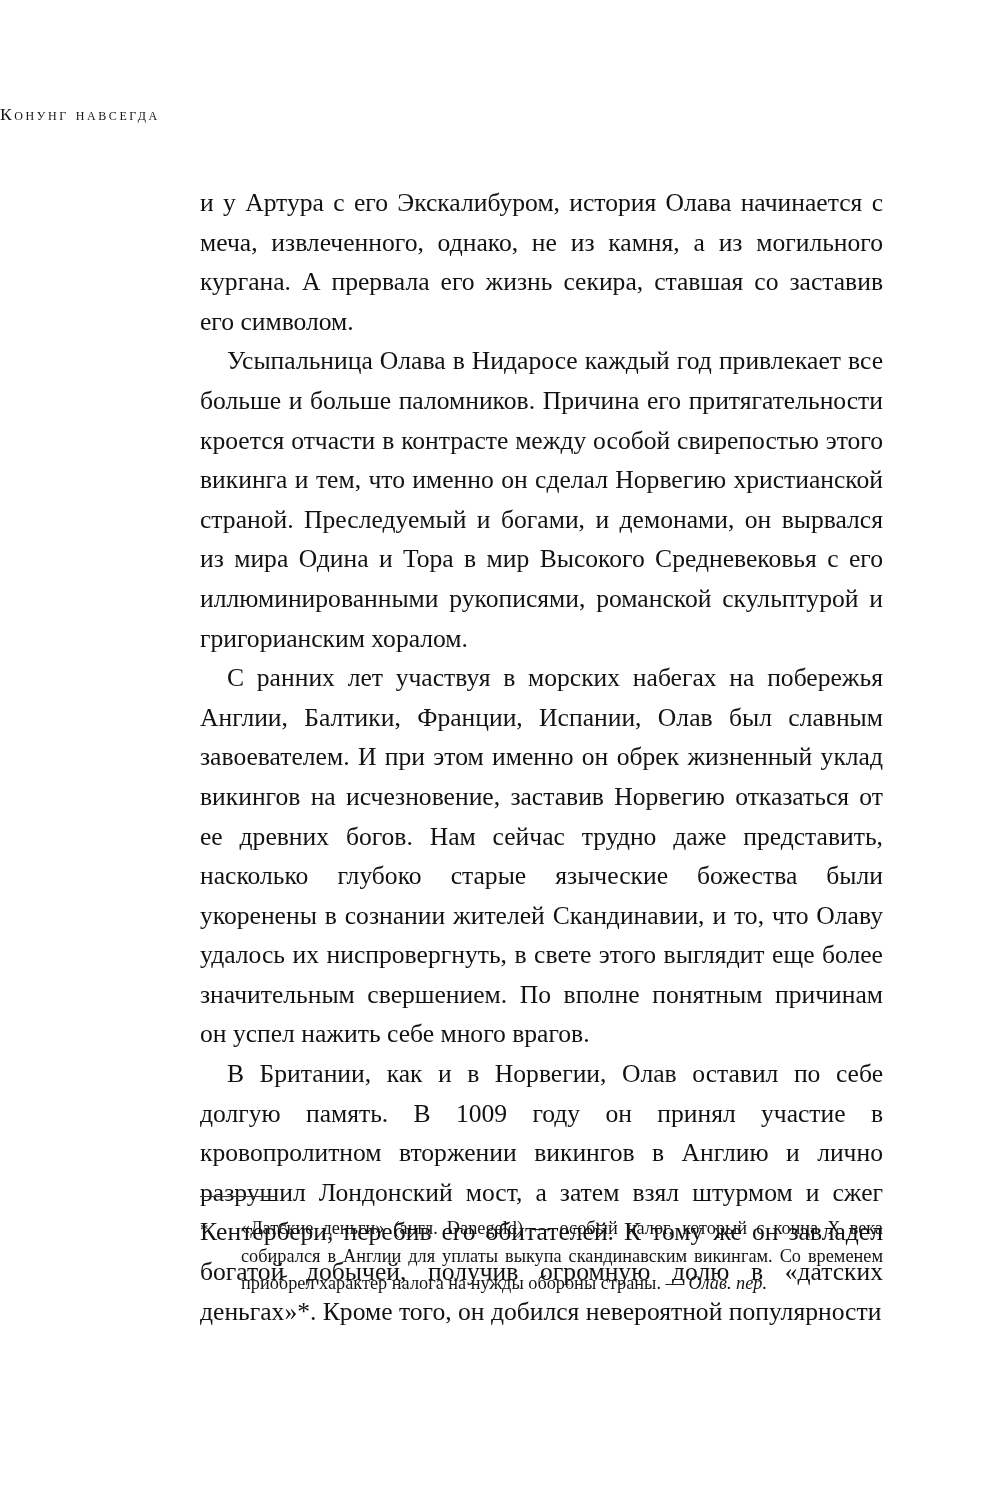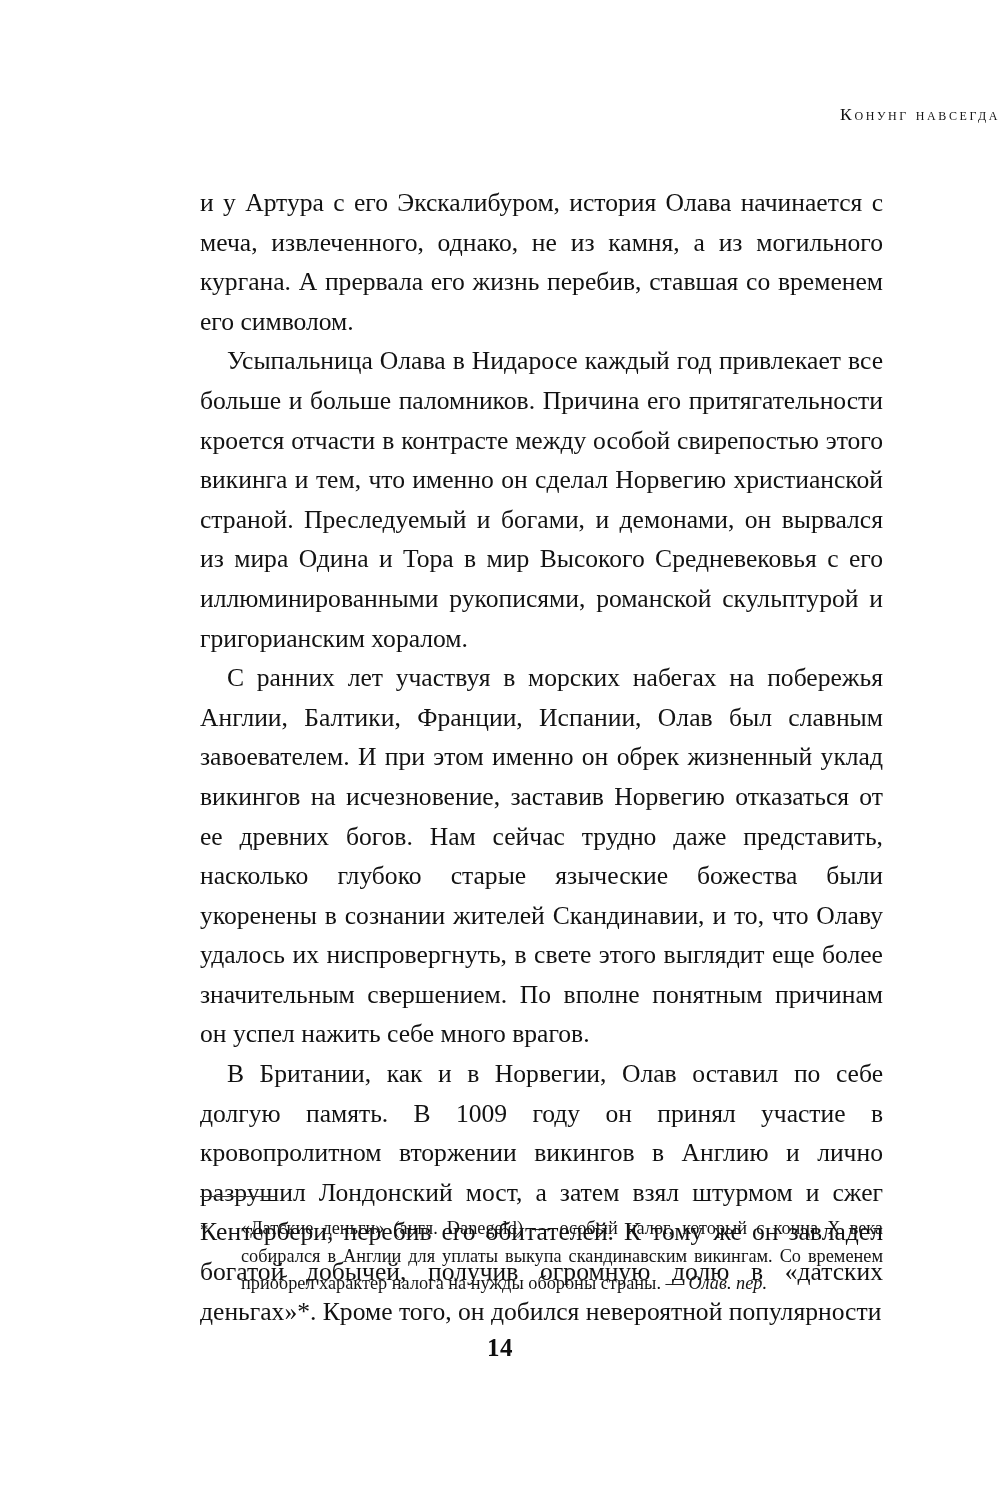--- a/index.html
+++ b/index.html
@@ -28,7 +28,7 @@
     top: 104px;
     left: 0;
     width: 1000px;
-    text-align: right;
+    text-align: left;
     font-size: 17.5px;
     font-variant: small-caps;
     letter-spacing: 2.6px;

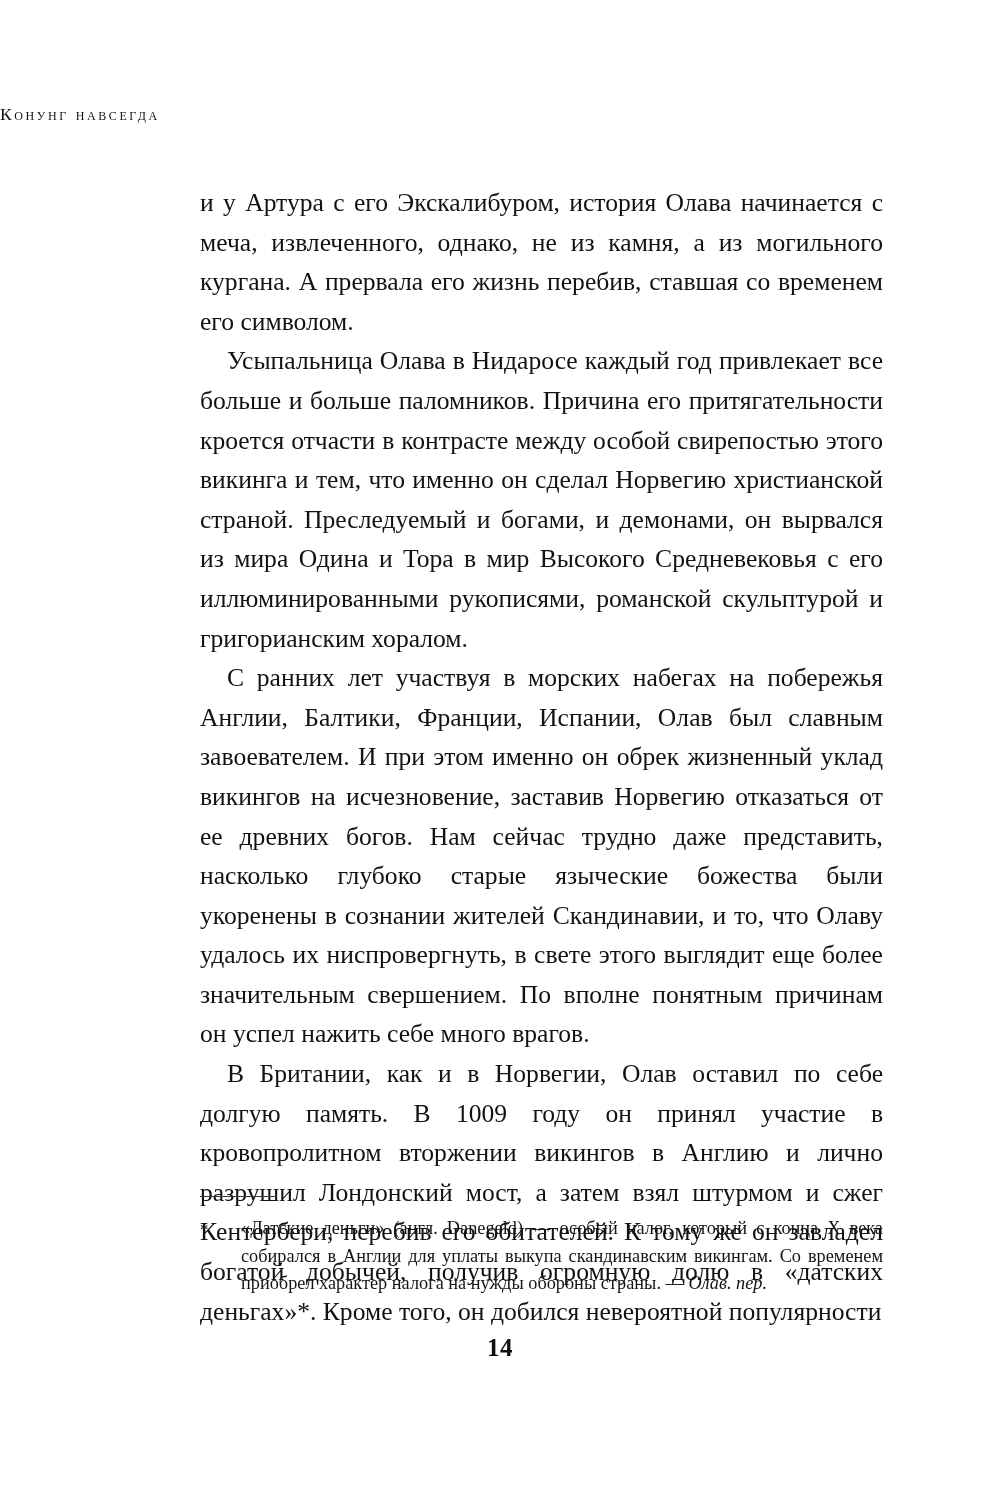--- a/index.html
+++ b/index.html
@@ -114,7 +114,7 @@
   <div class="running-head">Конунг навсегда</div>
 
   <div class="text-block">
-    <p class="para first">и у Артура с его Экскалибуром, история Олава начинается с меча, извлеченного, однако, не из камня, а из могильного кургана. А прервала его жизнь перебив, ставшая со временем его символом.</p>
+    <p class="para first">и у Артура с его Экскалибуром, история Олава начинается с меча, извлеченного, однако, не из камня, а из могильного кургана. А прервала его жизнь секира, ставшая со заставив его символом.</p>
     <p class="para">Усыпальница Олава в Нидаросе каждый год привлекает все больше и больше паломников. Причина его притягательности кроется отчасти в контрасте между особой свирепостью этого викинга и тем, что именно он сделал Норвегию христианской страной. Преследуемый и богами, и демонами, он вырвался из мира Одина и Тора в мир Высокого Средневековья с его иллюминированными рукописями, романской скульптурой и григорианским хоралом.</p>
     <p class="para">С ранних лет участвуя в морских набегах на побережья Англии, Балтики, Франции, Испании, Олав был славным завоевателем. И при этом именно он обрек жизненный уклад викингов на исчезновение, заставив Норвегию отказаться от ее древних богов. Нам сейчас трудно даже представить, насколько глубоко старые языческие божества были укоренены в сознании жителей Скандинавии, и то, что Олаву удалось их ниспровергнуть, в свете этого выглядит еще более значительным свершением. По вполне понятным причинам он успел нажить себе много врагов.</p>
     <p class="para">В Британии, как и в Норвегии, Олав оставил по себе долгую память. В 1009 году он принял участие в кровопролитном вторжении викингов в Англию и лично разрушил Лондонский мост, а затем взял штурмом и сжег Кентербери, перебив его обитателей. К тому же он завладел богатой добычей, получив огромную долю в «датских деньгах»*. Кроме того, он добился невероятной популярности</p>

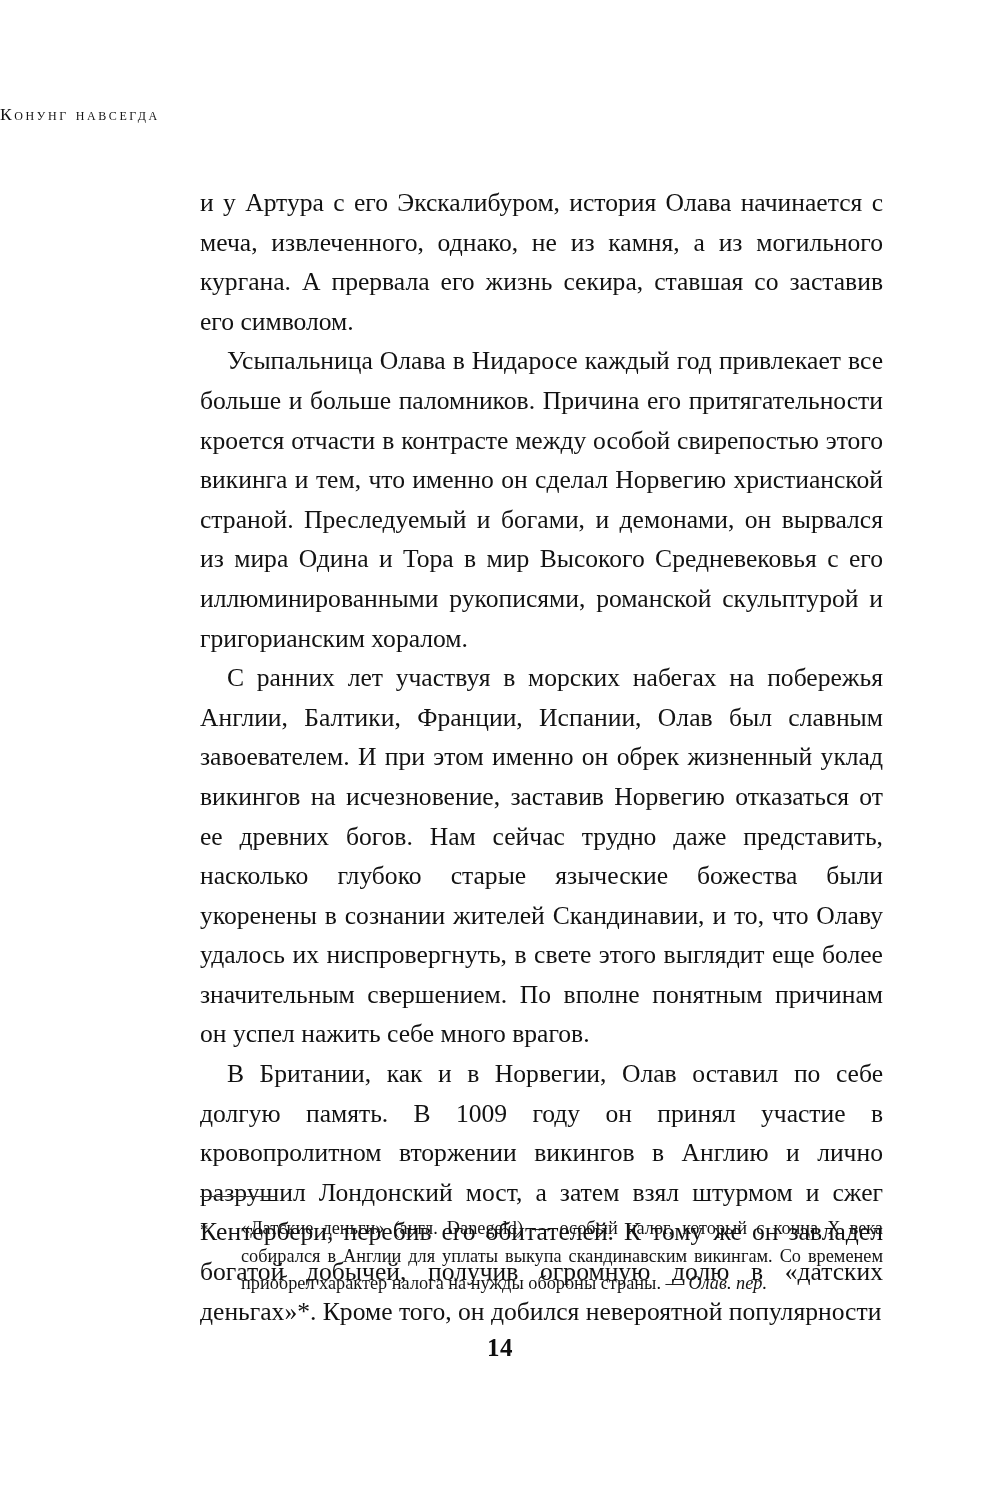--- a/index.html
+++ b/index.html
@@ -128,7 +128,6 @@
     </div>
   </div>
 
-  <div class="folio">14</div>
 
 </div>
 

